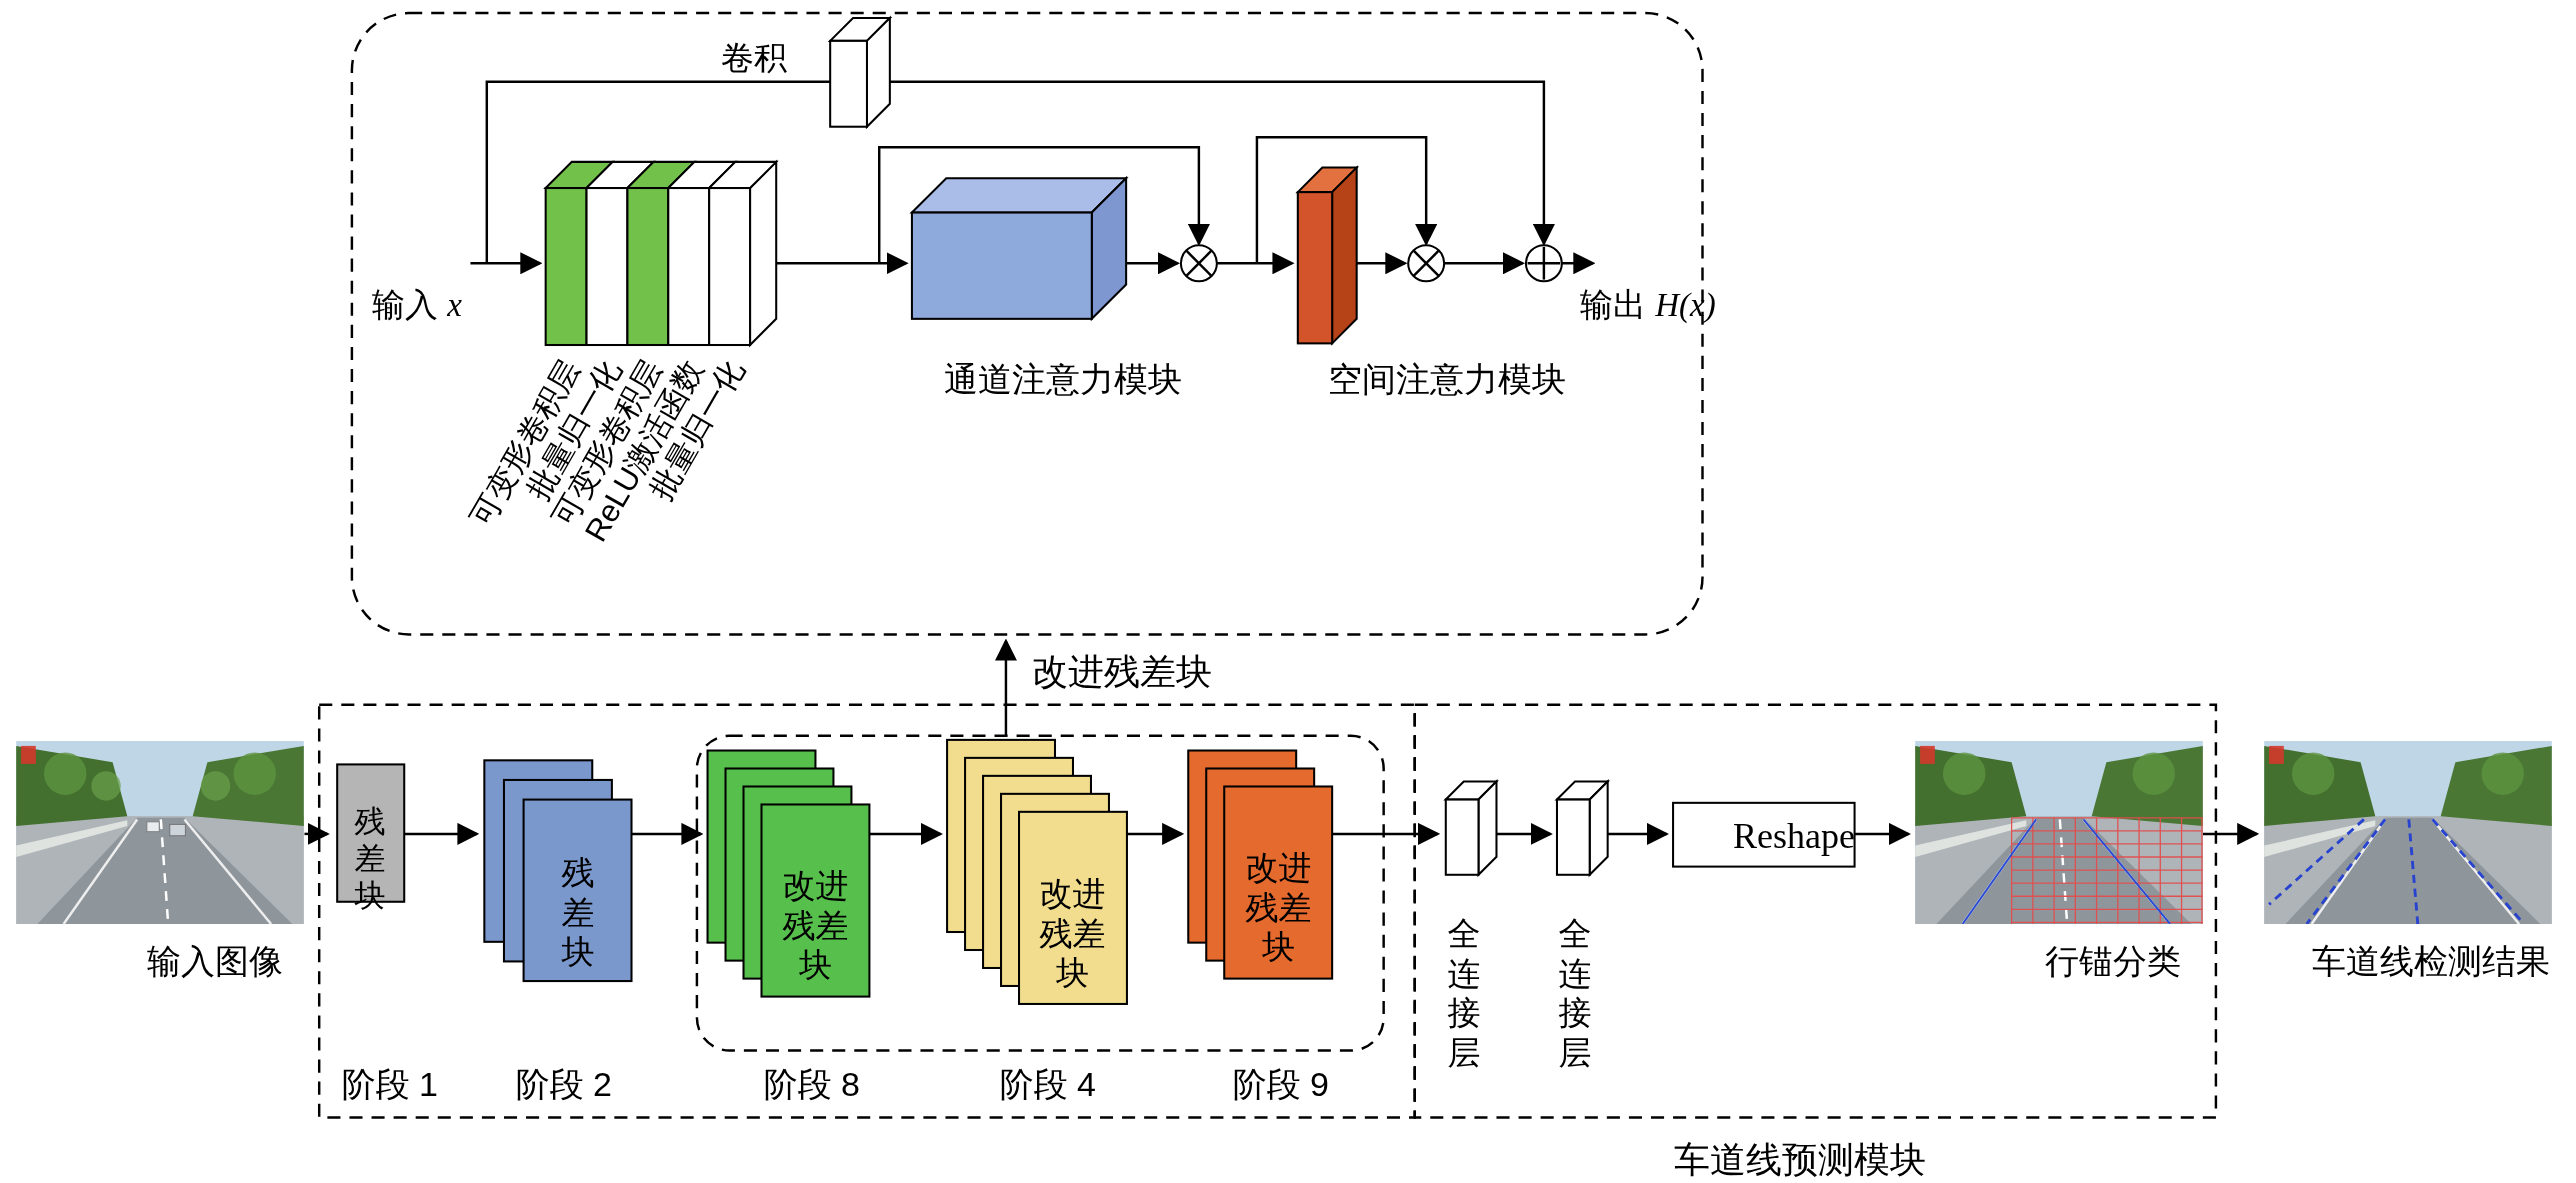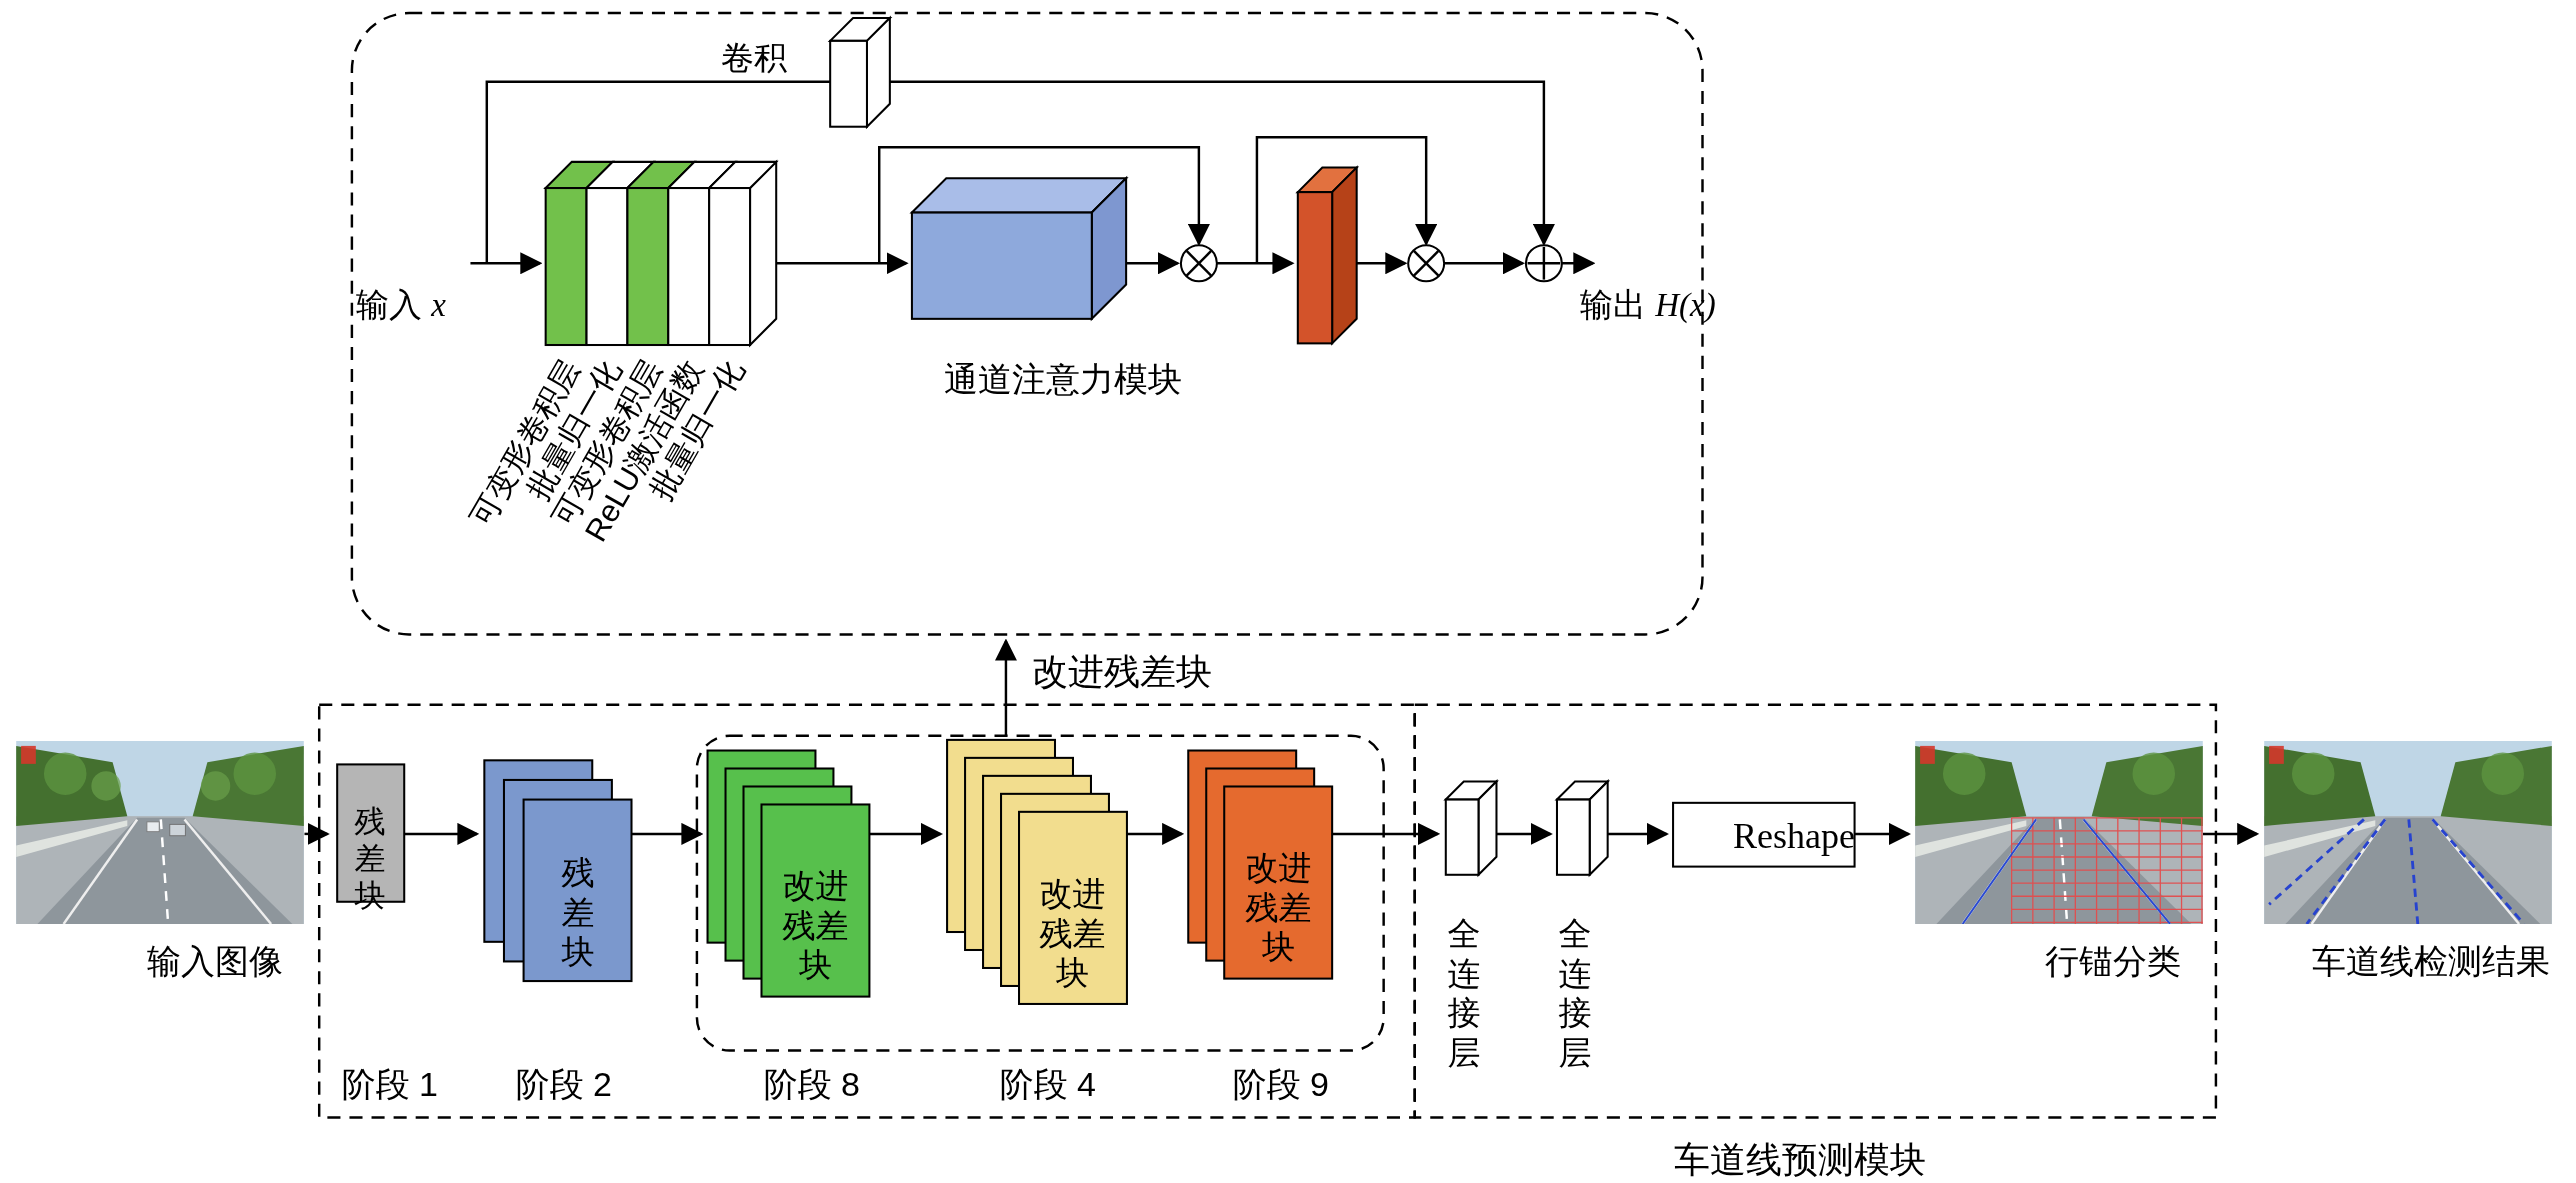--- a/index.html
+++ b/index.html
@@ -246,7 +246,7 @@
 
   <div class="lbl" style="left:721px;top:39px;font-size:33px">卷积</div>
 
-  <div class="lbl" style="left:356px;top:286px;font-size:33px">
+  <div class="lbl" style="left:372px;top:286px;font-size:33px">
     <span>输入</span>
     <span class="math">x</span>
   </div>

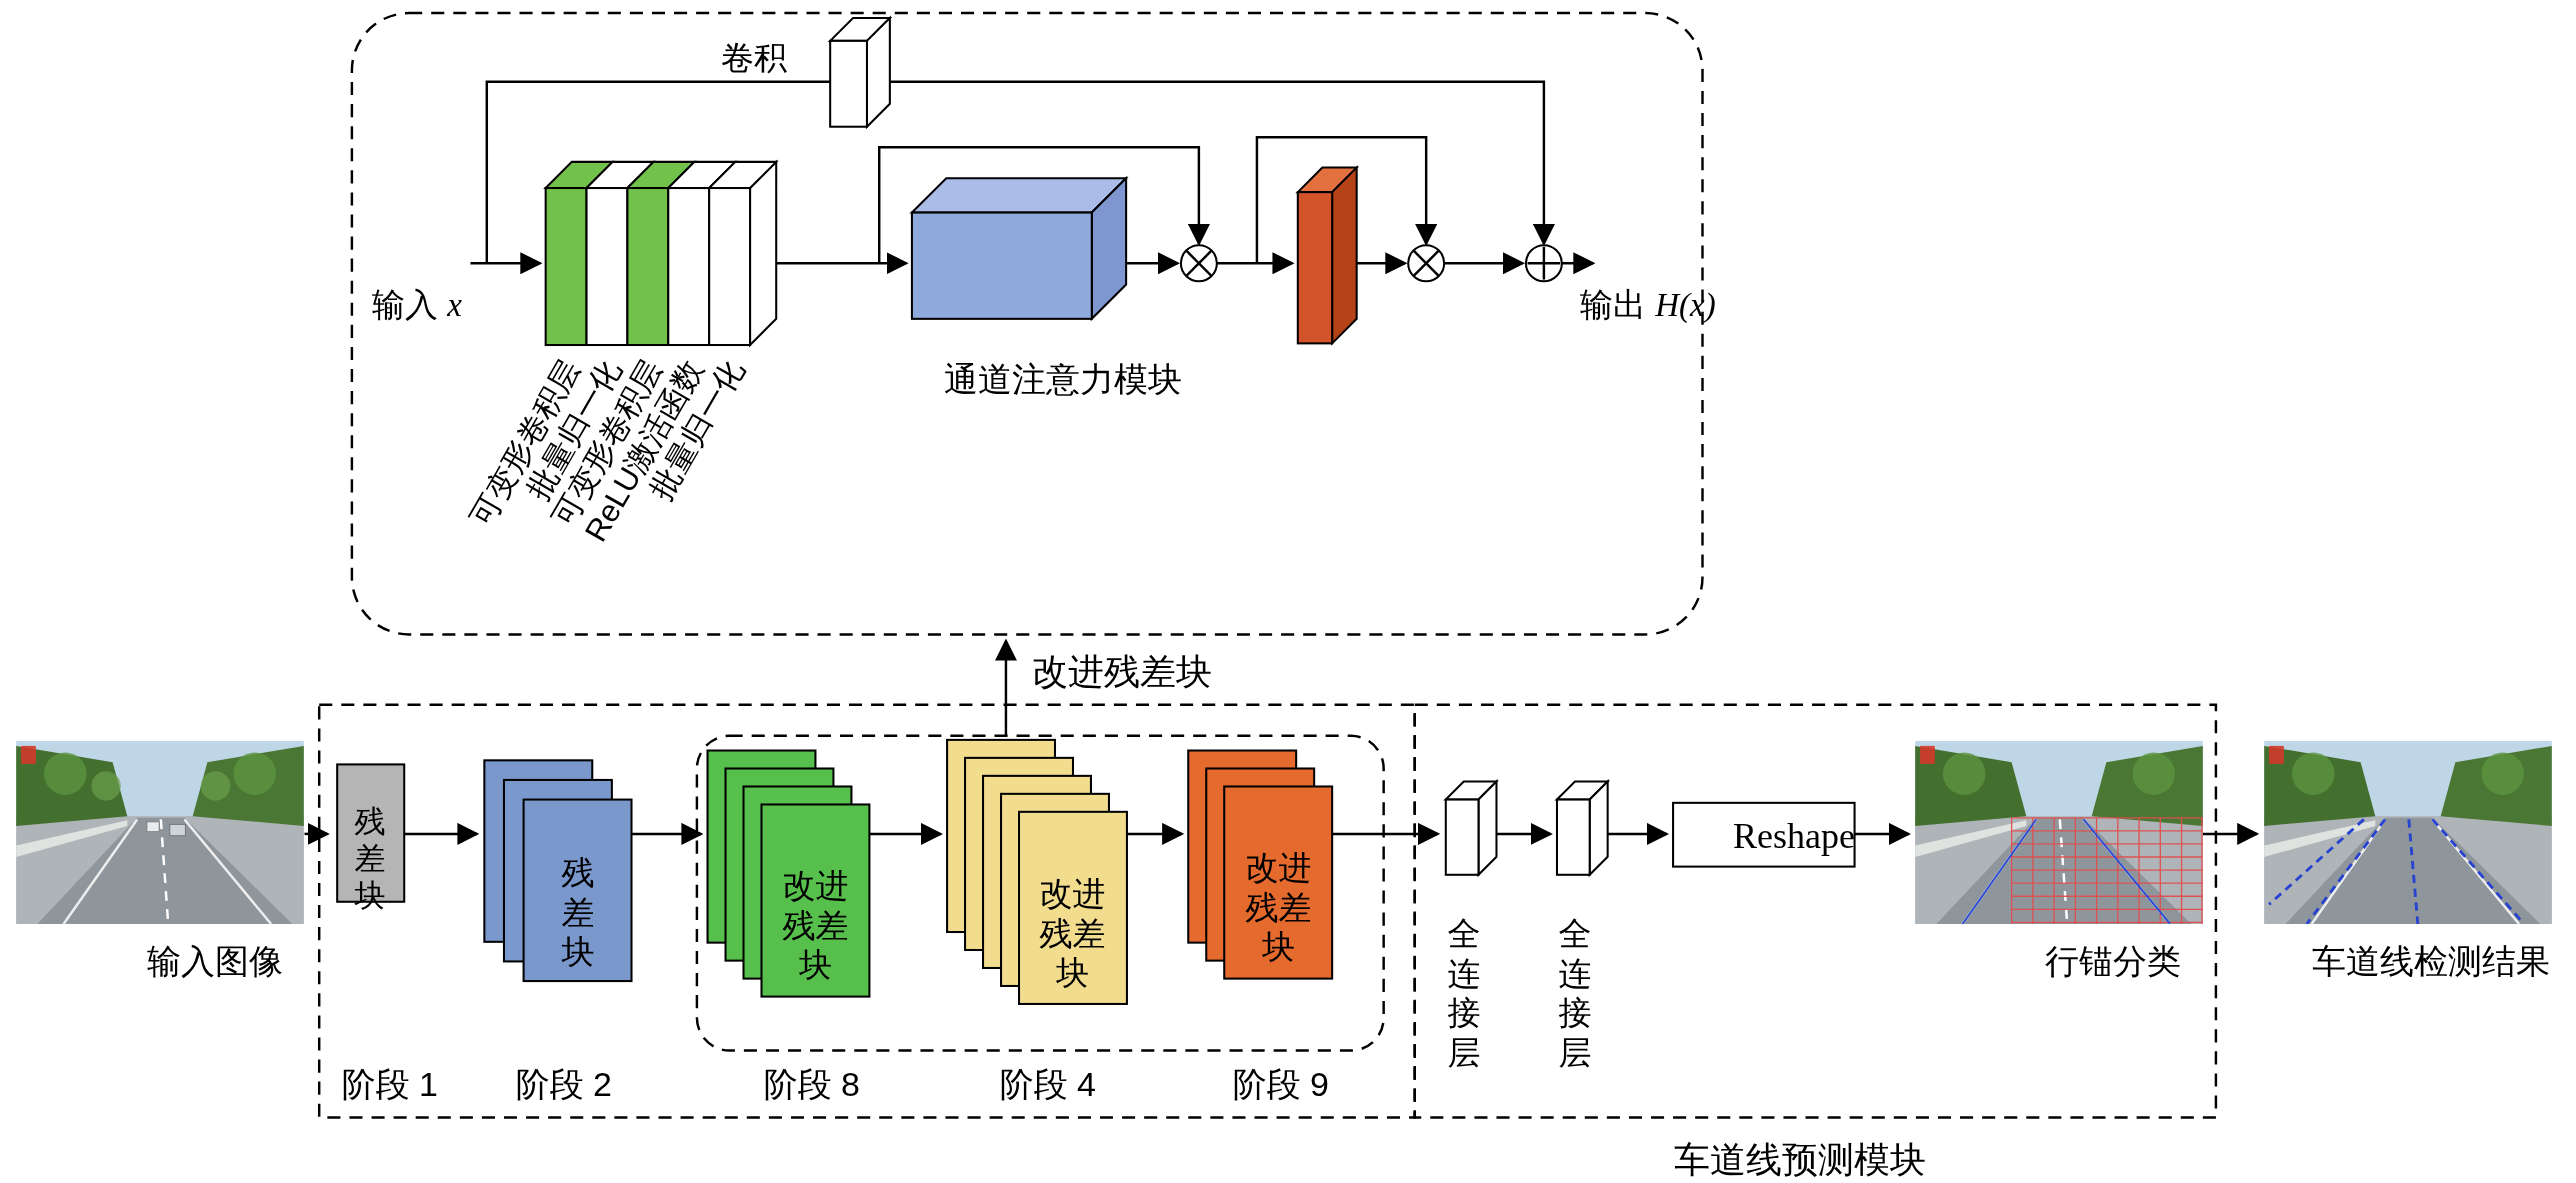--- a/index.html
+++ b/index.html
@@ -257,6 +257,7 @@
   </div>
 
   <div class="lbl ctr" style="left:855px;top:360px;width:327px">通道注意力模块</div>
+  <div class="lbl ctr" style="left:1239px;top:360px;width:327px">空间注意力模块</div>
 
   <div class="rot-anchor" style="left:572px;top:360px">
     <span>可变形卷积层</span>

